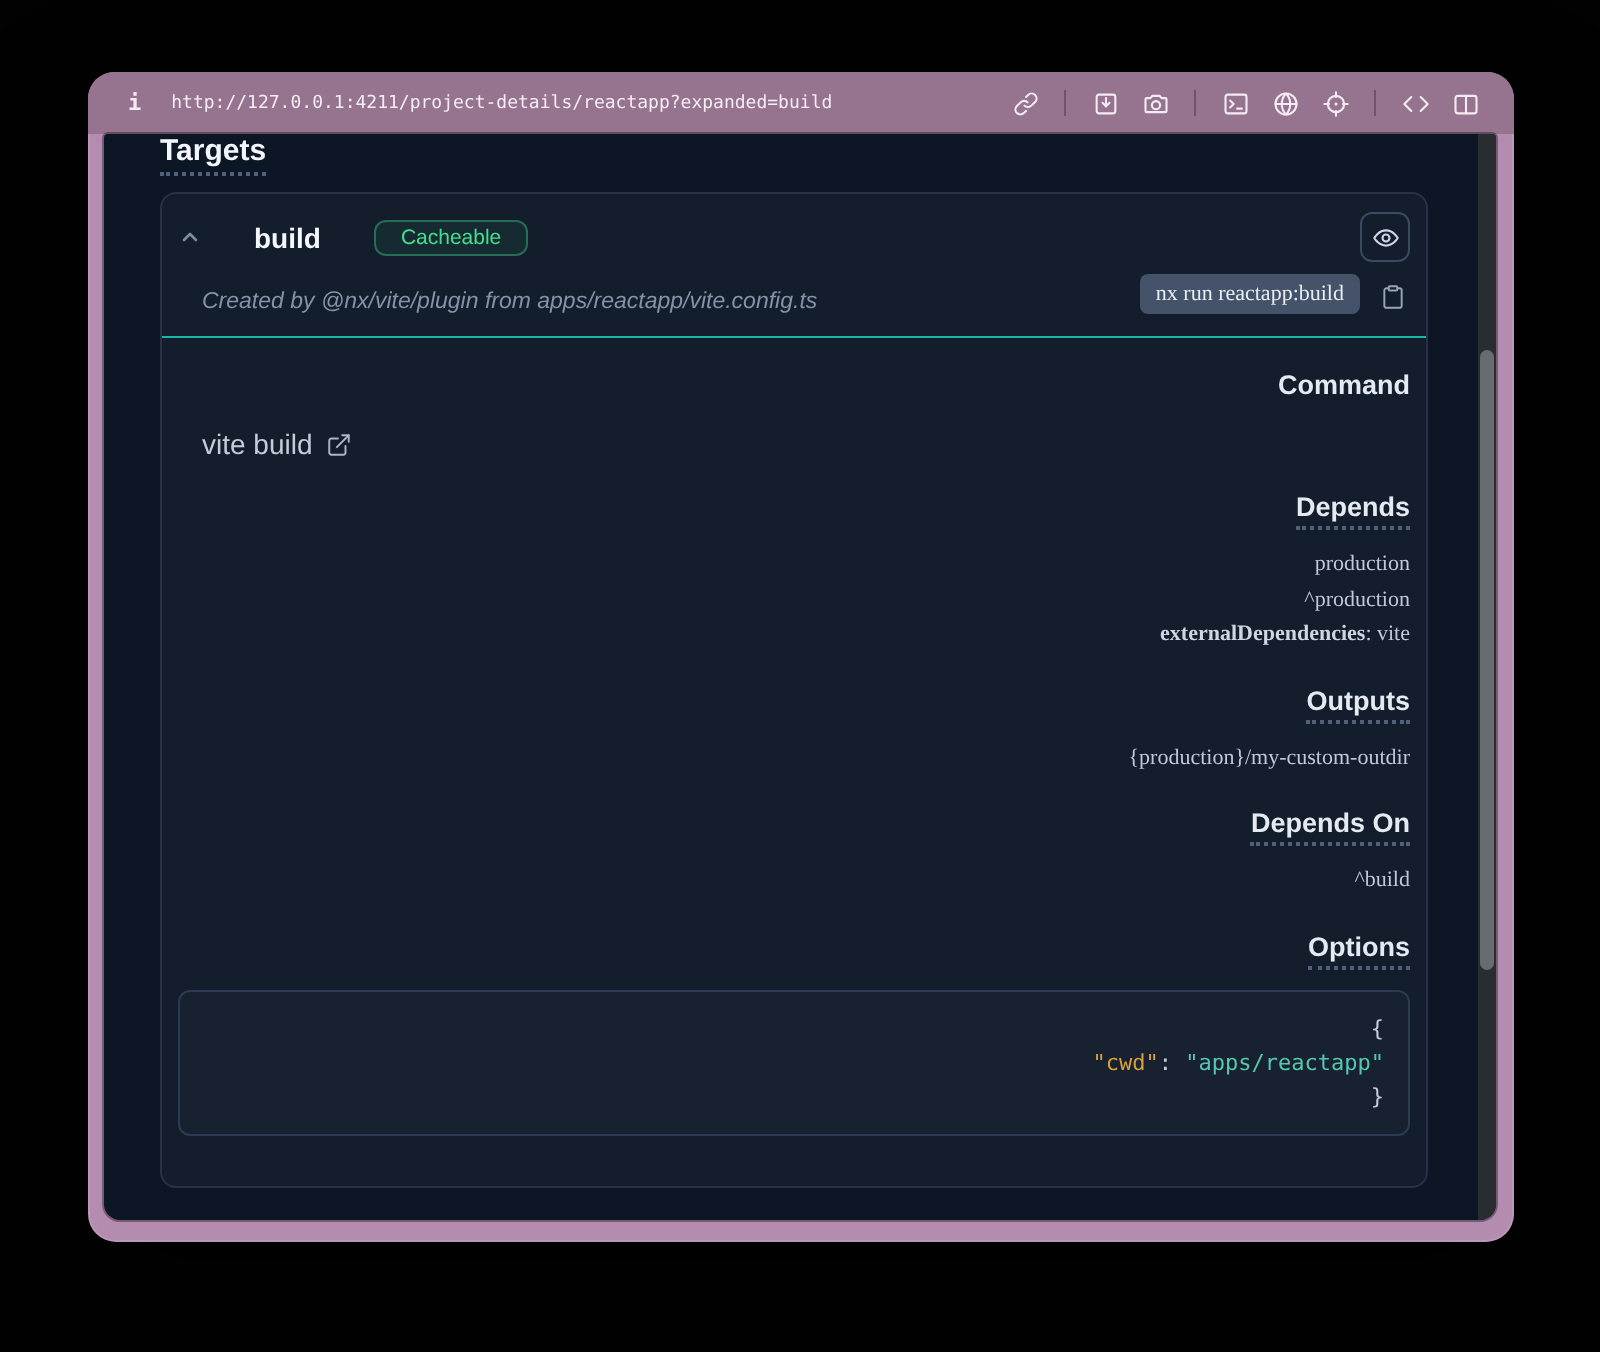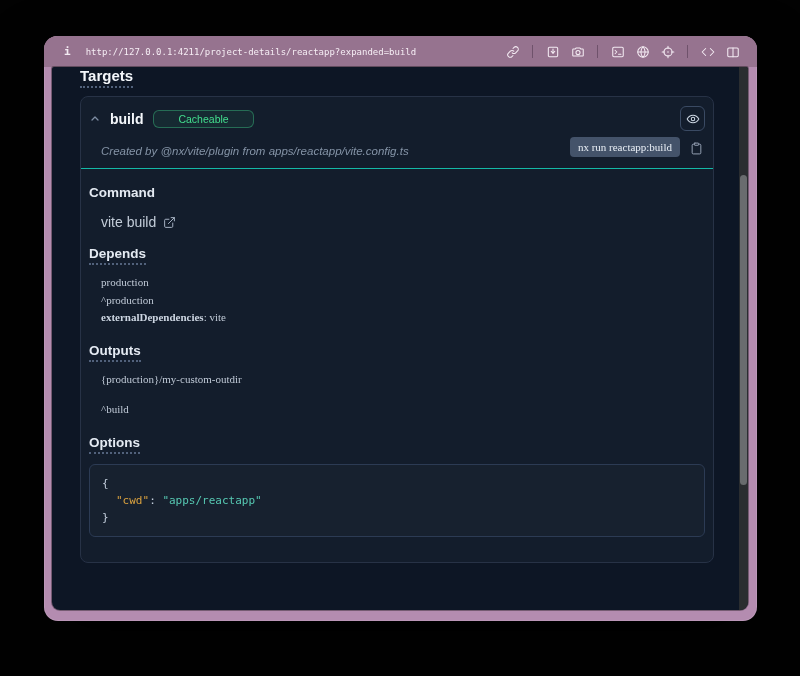--- a/index.html
+++ b/index.html
@@ -27,7 +27,7 @@
   .dotted{border-bottom:2px dotted #51617b;padding-bottom:2px;}
   
   .card{width:632px;background:#131d2c;border:1px solid #273246;border-radius:8px;margin-top:11px;}
-  .card-head-row{display:flex;align-items:center;padding:9px 8px 2px 6px;}
+  .card-head-row{display:flex;align-items:center;padding:9px 8px 2px 6px;gap:17px;}
   .chev{width:16px;height:16px;color:#7e8da3;display:inline-flex;align-items:center;justify-content:center;cursor:pointer;}
   .chev svg{width:12px;height:12px;}
   .t-name{font-size:14px;font-weight:700;color:#f4f7fb;margin-left:7px;}

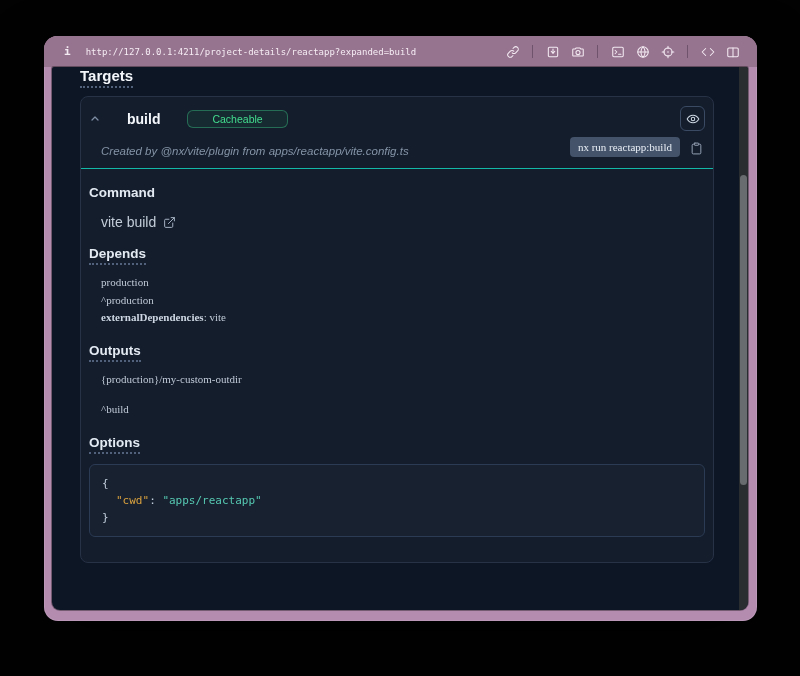--- a/index.html
+++ b/index.html
@@ -32,7 +32,7 @@
   .chev svg{width:12px;height:12px;}
   .t-name{font-size:14px;font-weight:700;color:#f4f7fb;margin-left:7px;}
   .badge{margin-left:10px;font-size:10.5px;color:#43de8e;background:rgba(66,222,141,.07);
-         border:1px solid rgba(66,222,141,.38);border-radius:6px;padding:2px 24px;line-height:12px;}
+         border:1px solid rgba(66,222,141,.38);border-radius:6px;padding:2px 12px;line-height:12px;}
   .eye-btn{margin-left:auto;width:25px;height:25px;border:1px solid #3a4a63;border-radius:6px;
            background:transparent;color:#cdd7e3;display:inline-flex;align-items:center;justify-content:center;cursor:pointer;padding:0;}
   .eye-btn svg{width:14px;height:14px;}

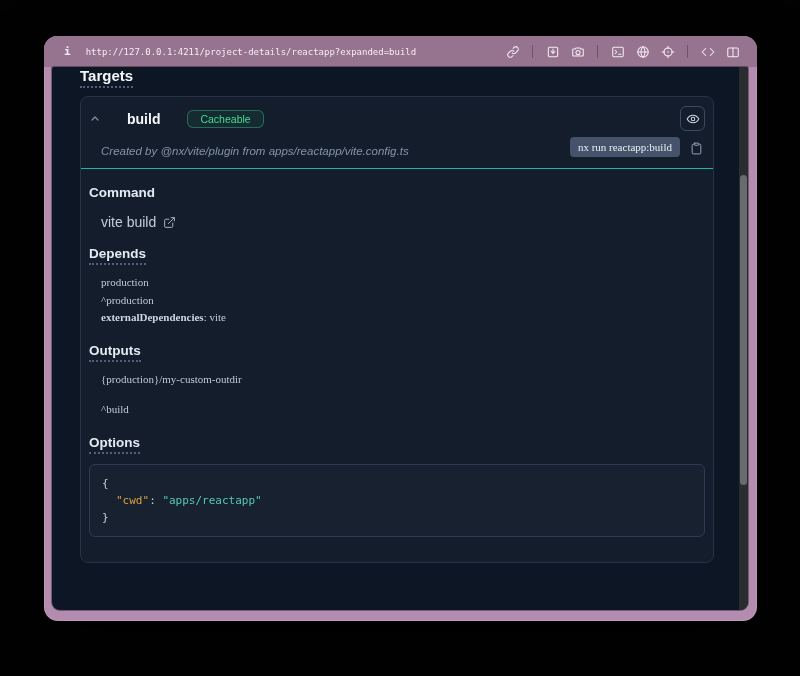--- a/index.html
+++ b/index.html
@@ -44,7 +44,7 @@
             display:inline-flex;align-items:center;justify-content:center;cursor:pointer;}
   .copy-btn svg{width:13px;height:13px;}
   
-  .card-body{padding:0 8px 25px 8px;}
+  .card-body{padding:0 8px 25px 8px;text-align:right;}
   .sec-head{font-size:13.5px;font-weight:700;color:#e4eaf2;margin:16px 0 0 0;}
   .val-line{margin:14px 0 0 12px;font-size:14px;color:#c3cdd9;display:flex;align-items:center;cursor:pointer;width:fit-content;}
   .ext-ic{width:13px;height:13px;margin-left:7px;color:#aab6c6;display:inline-flex;}

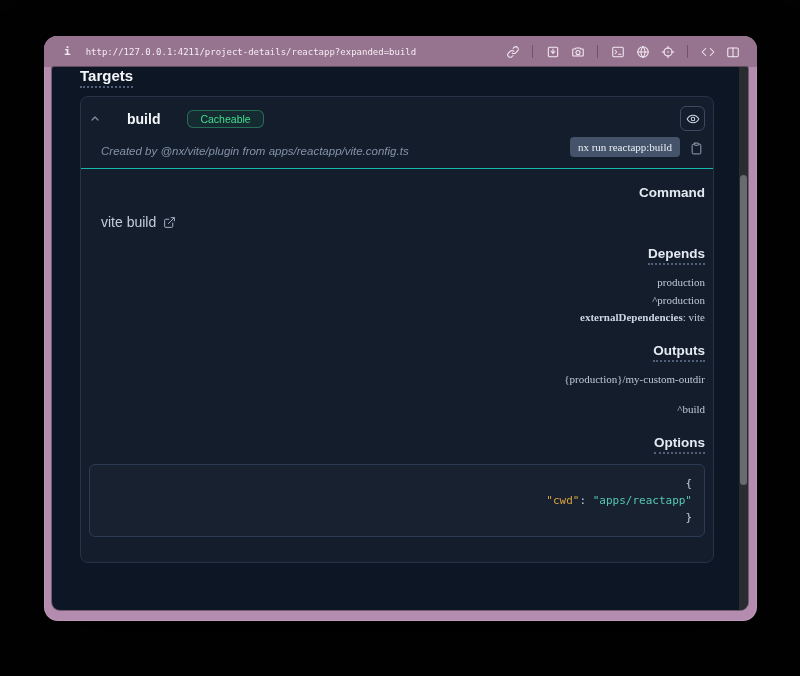--- a/index.html
+++ b/index.html
@@ -191,6 +191,7 @@
               <div class="mono-line">{production}/my-custom-outdir</div>
             </div>
 
+            <h3 class="sec-head"><span class="dotted">Depends On</span></h3>
             <div class="mono-group">
               <div class="mono-line">^build</div>
             </div>

